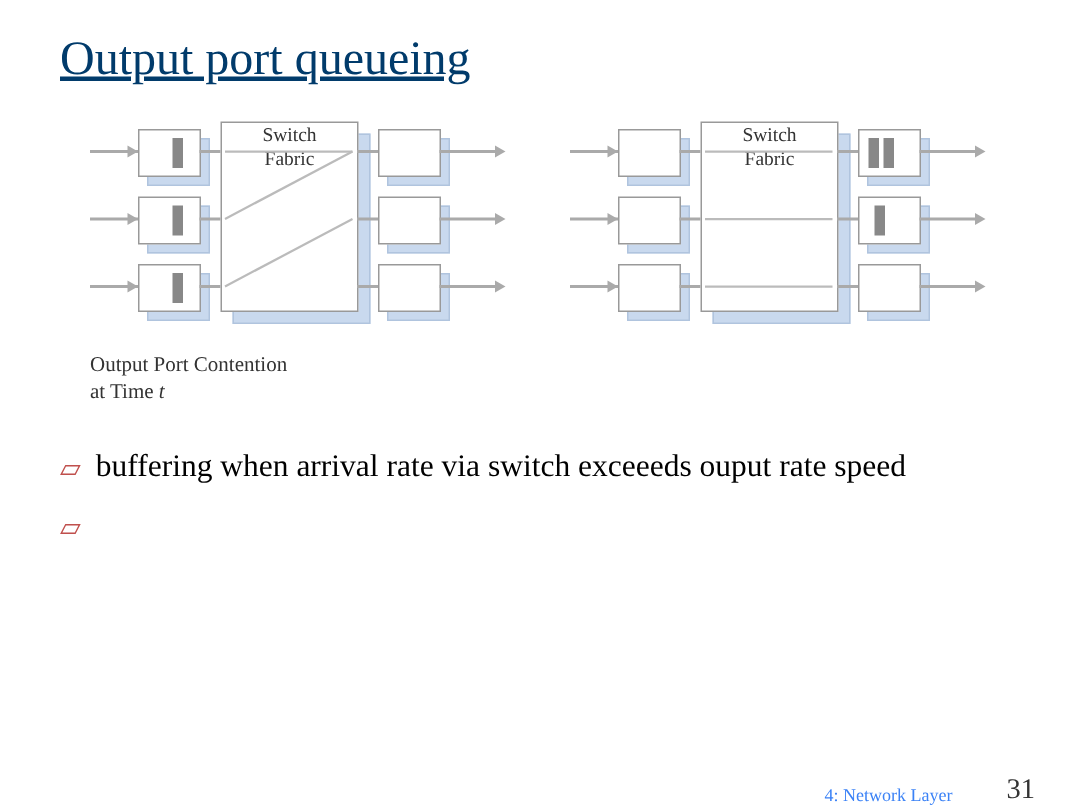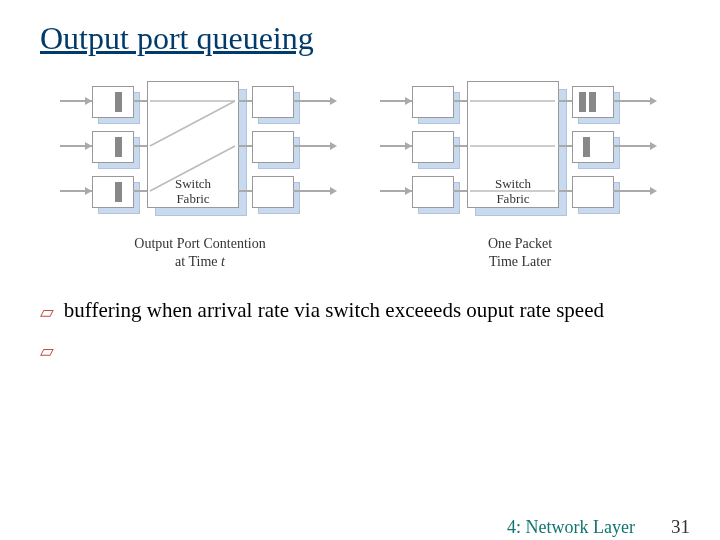--- a/index.html
+++ b/index.html
@@ -11,7 +11,7 @@
   .shadow{position:absolute;background:#c9d9ee;border:1px solid #b0c4de}
   .fabric-shadow{left:95px;top:12px;width:90px;height:125px}
   .port-shadow{width:40px;height:30px}
-  .fabric{position:absolute;left:87px;top:4px;width:90px;height:125px;background:#fff;border:1px solid #999;display:flex;align-items:flex-end;justify-content:center;text-align:center;font-size:13px;color:#333;line-height:1.2}
+  .fabric{position:absolute;left:87px;top:4px;width:90px;height:125px;background:#fff;border:1px solid #999;display:flex;align-items:flex-start;justify-content:center;text-align:center;font-size:13px;color:#333;line-height:1.2}
   .port{position:absolute;width:40px;height:30px;background:#fff;border:1px solid #999}
   .queue{position:absolute;width:7px;height:20px;background:#888;top:5px}
   .line{position:absolute;background:#aaa;height:2px}

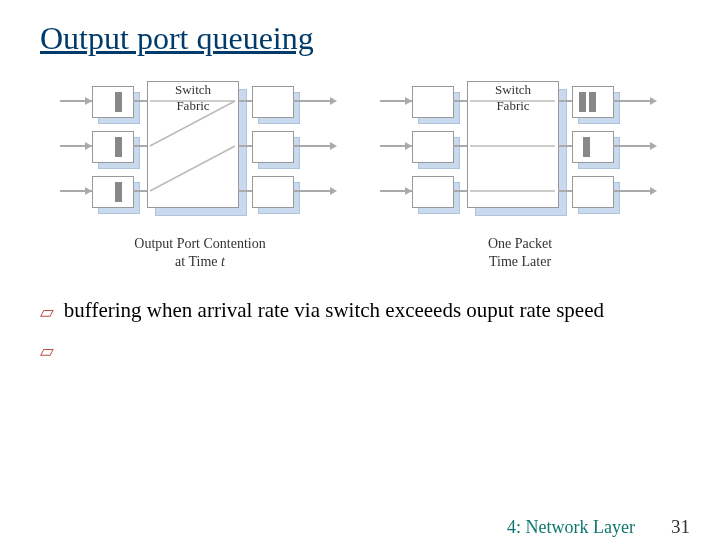--- a/index.html
+++ b/index.html
@@ -16,7 +16,7 @@
   .queue{position:absolute;width:7px;height:20px;background:#888;top:5px}
   .line{position:absolute;background:#aaa;height:2px}
   .arrow{position:absolute;width:0;height:0;border-top:4px solid transparent;border-bottom:4px solid transparent;border-left:7px solid #aaa}
-  .caption{text-align:center;font-size:14px;color:#333;margin-top:8px;line-height:1.3}
+  .caption{text-align:left;font-size:14px;color:#333;margin-top:8px;line-height:1.3}
   .caption .t{font-style:italic;font-family:'Times New Roman',serif}
   .bullets{margin-top:10px}
   .bullet{display:flex;align-items:flex-start;margin-bottom:10px;font-family:'Comic Sans MS','Segoe Script',cursive;font-size:21px;line-height:1.35}

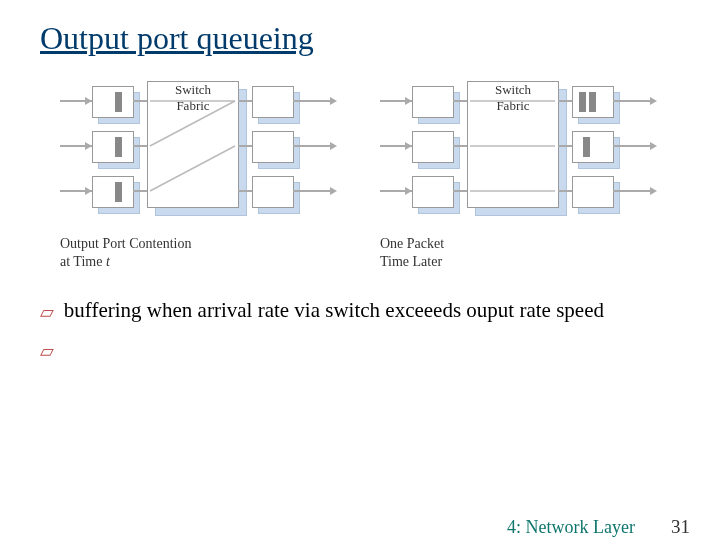--- a/index.html
+++ b/index.html
@@ -154,8 +154,6 @@
           <line x1="90" y1="114" x2="175" y2="114" stroke="#bbb" stroke-width="1.5"></line>
         </svg>
       </div>
-      <div class="caption" style="white-space:pre-line">One Packet
-Time Later</div>
     </div>
 
   </div>

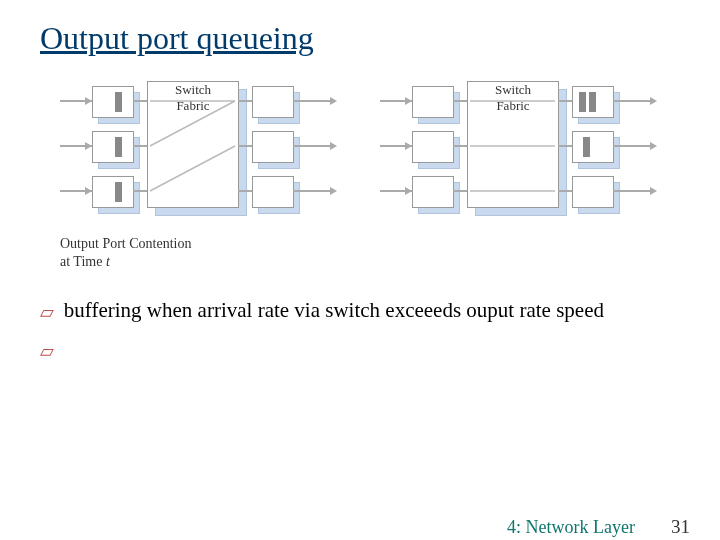--- a/index.html
+++ b/index.html
@@ -23,7 +23,7 @@
   .bullet .marker{color:#c0504d;font-size:18px;margin-right:10px;margin-top:4px}
   .italic{font-style:italic}
   .footer-right{position:absolute;bottom:22px;right:30px;font-size:19px;color:#333;font-family:'Comic Sans MS',cursive}
-  .footer-left{position:absolute;bottom:22px;right:85px;font-size:18px;color:#0f766e;font-family:'Comic Sans MS',cursive}
+  .footer-left{position:absolute;bottom:22px;right:85px;font-size:12px;color:#3b82f6;font-family:'Comic Sans MS',cursive}
   svg.route{position:absolute;left:0;top:0;width:280px;height:150px;pointer-events:none}
 </style>
 </head>

